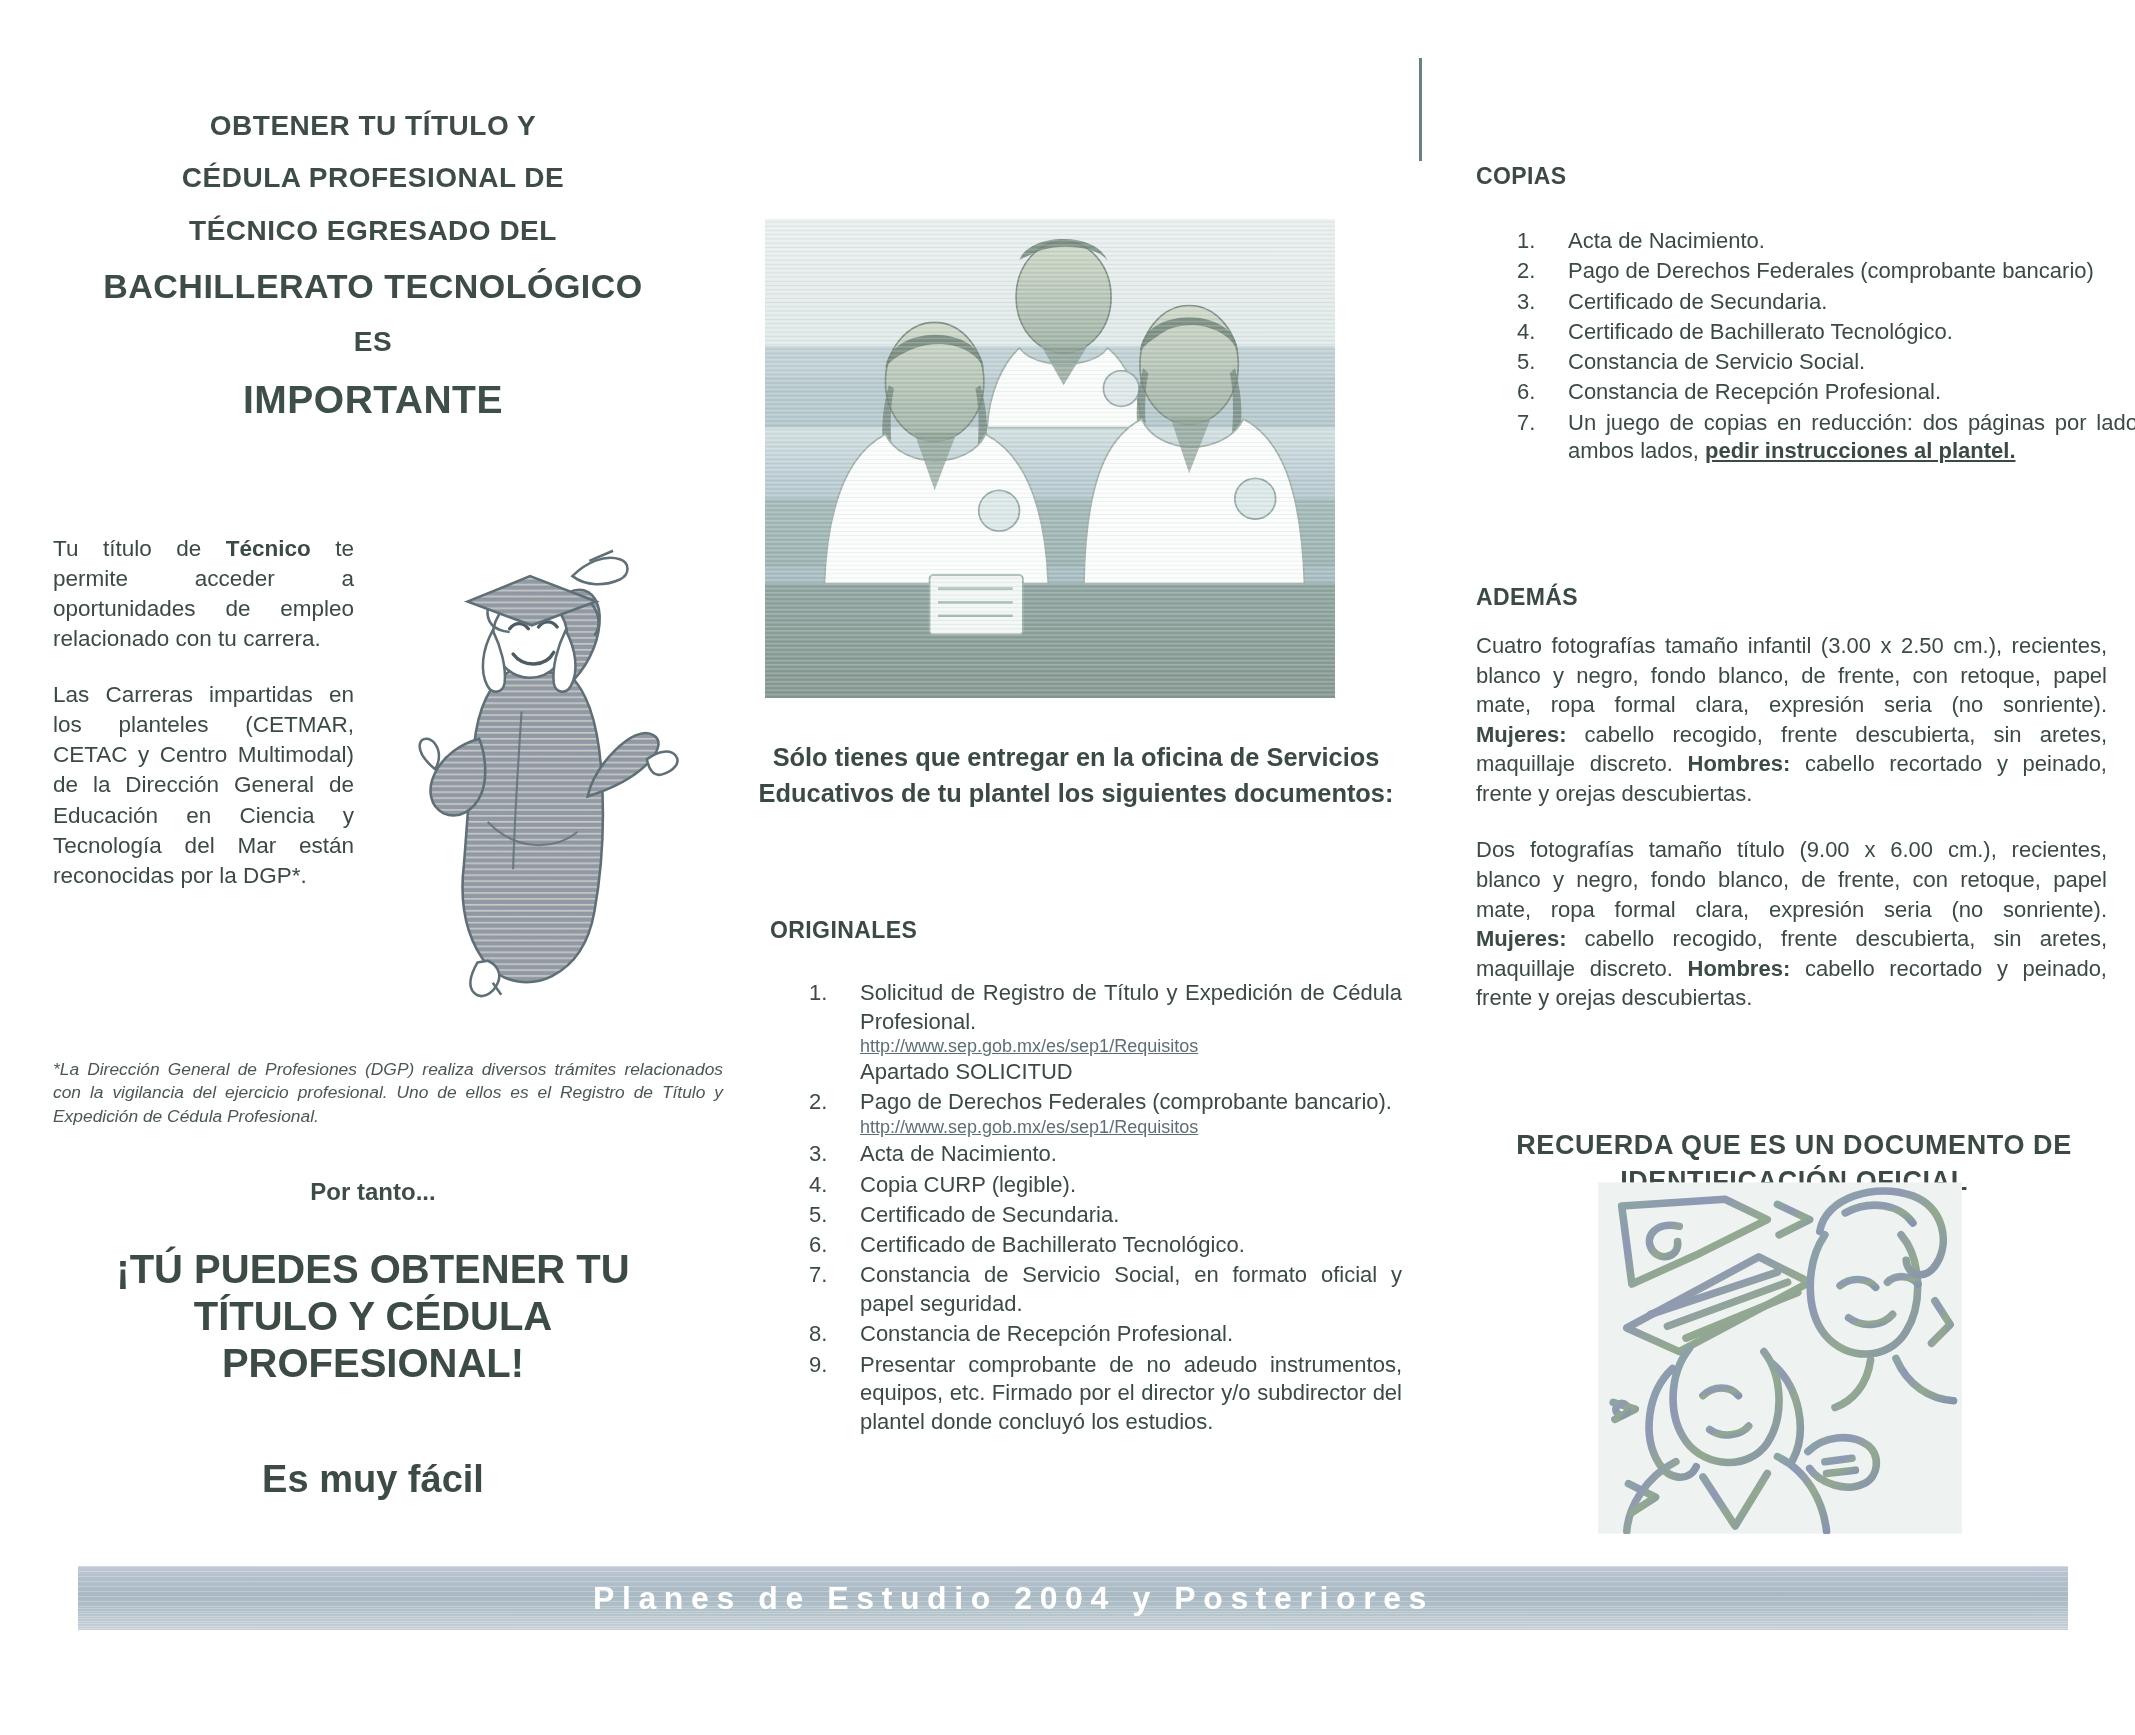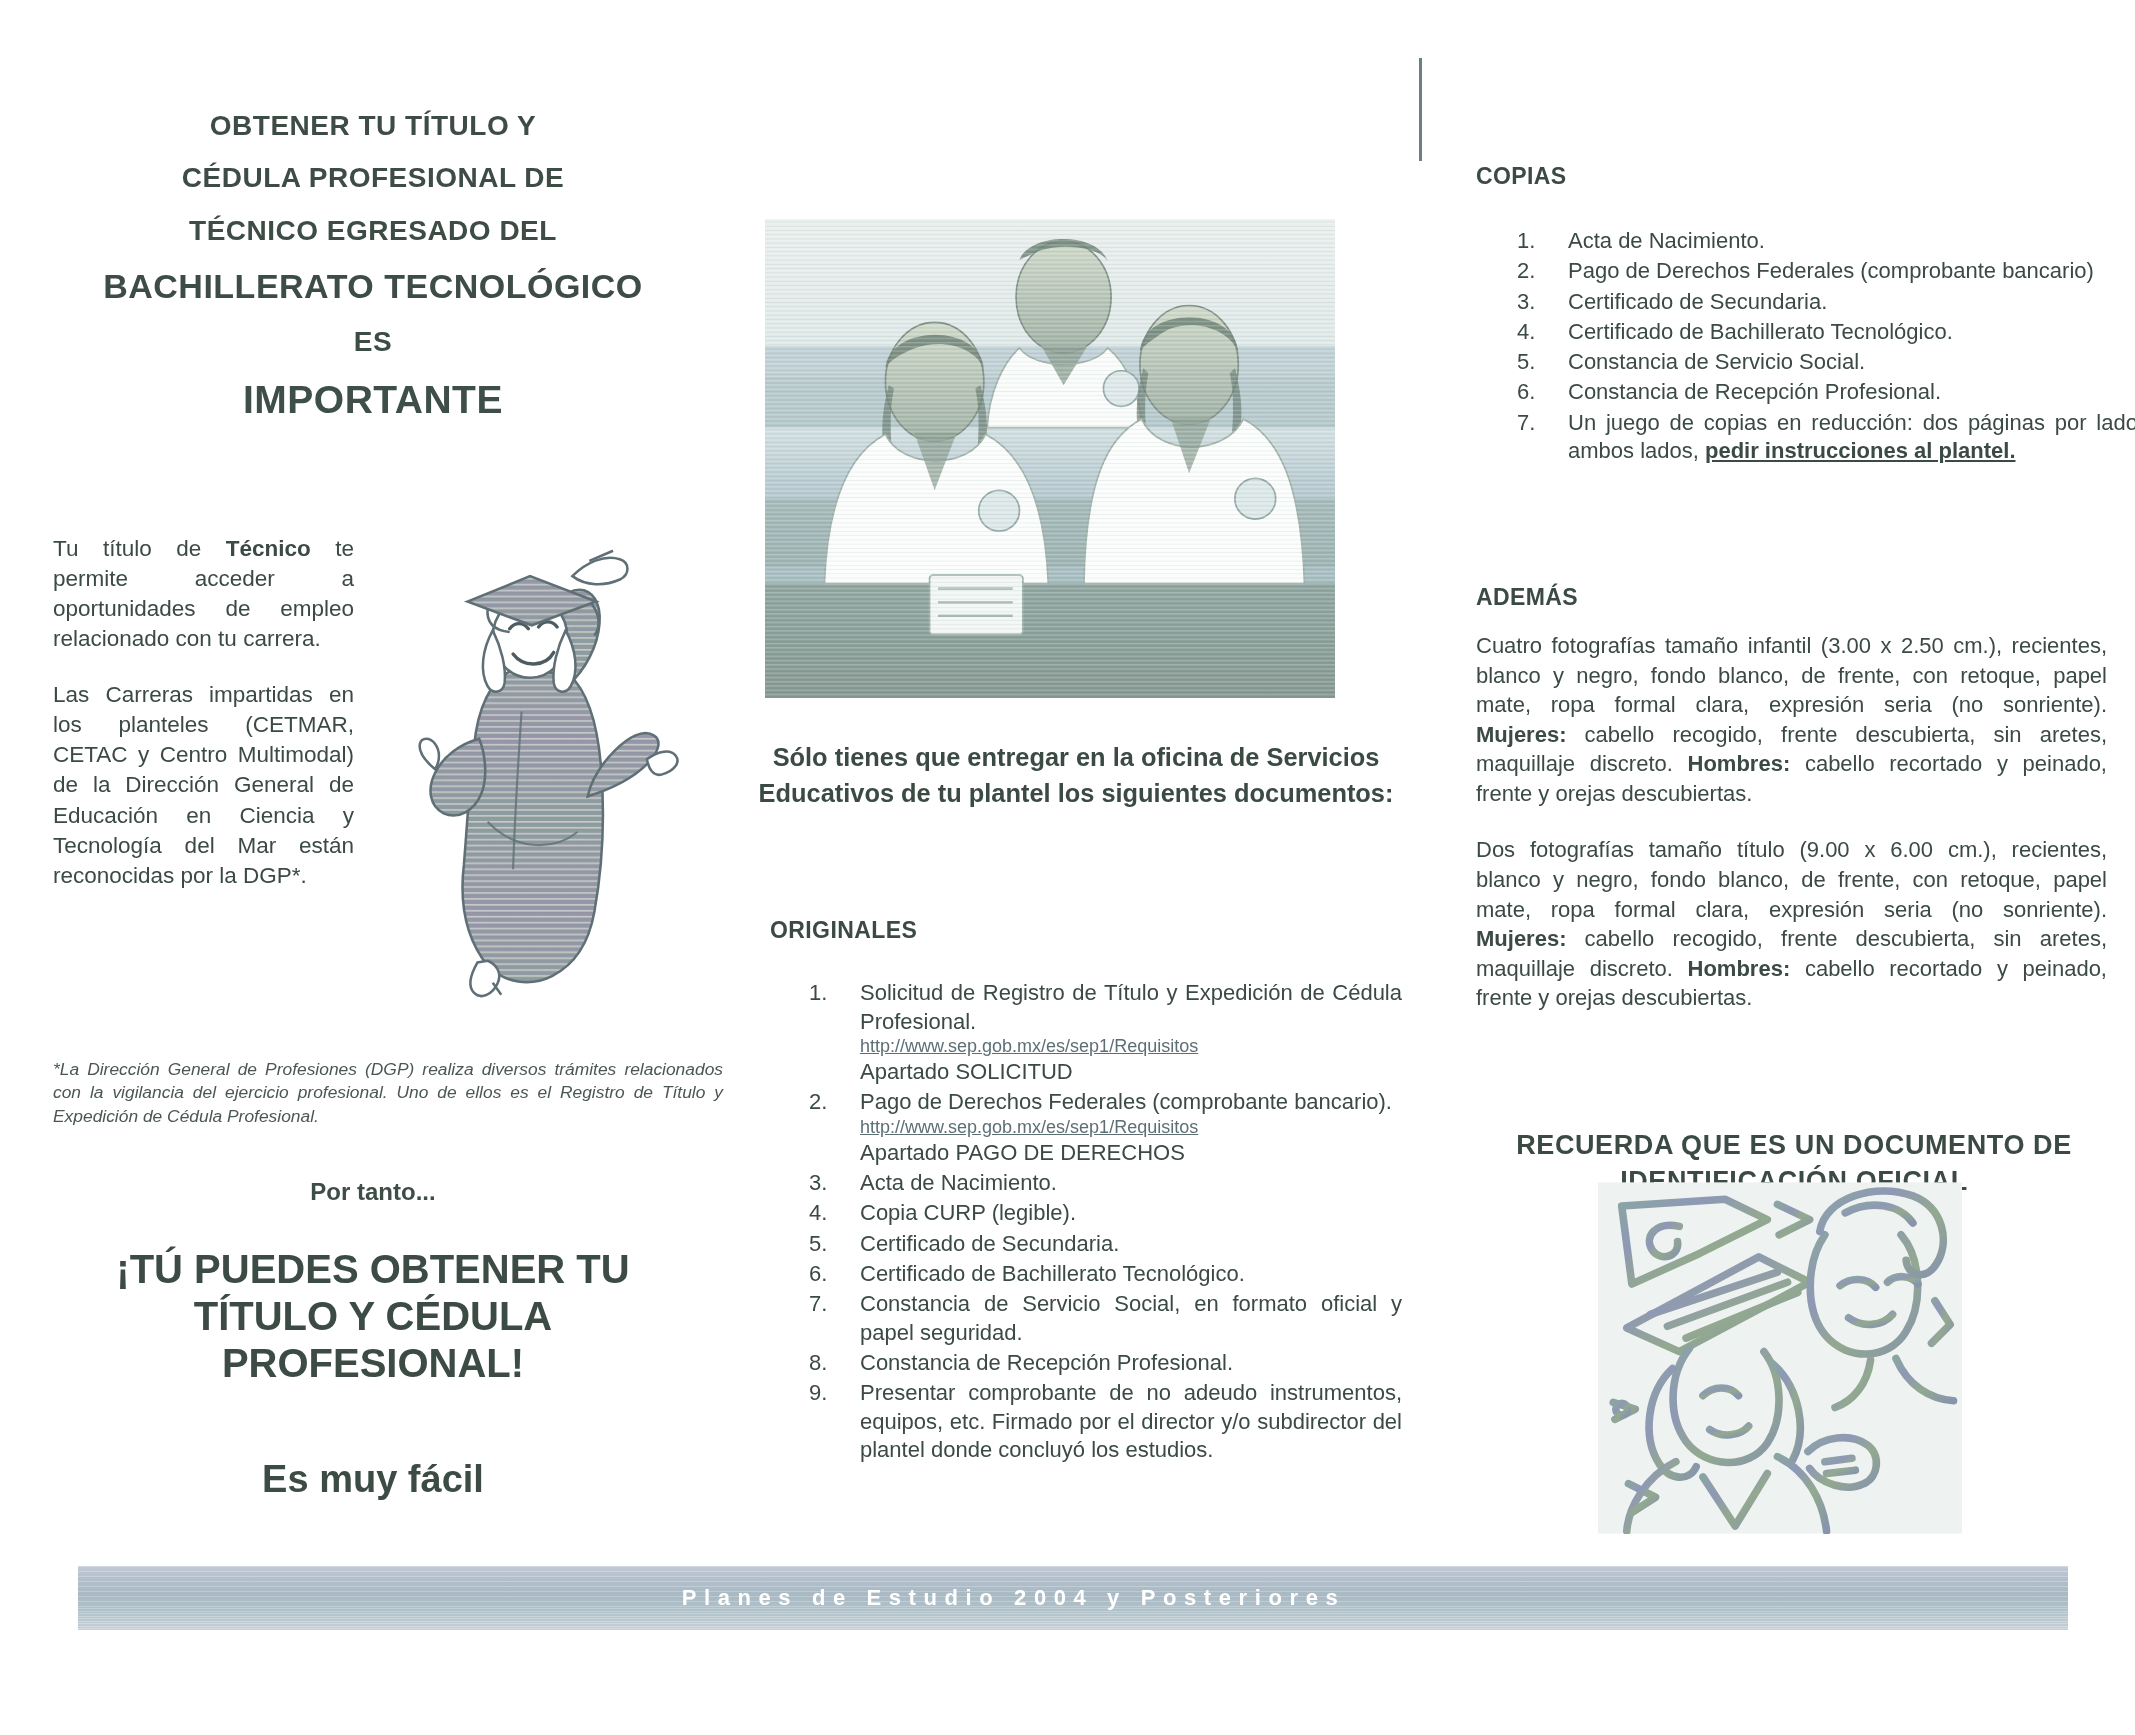--- a/index.html
+++ b/index.html
@@ -261,7 +261,6 @@
       <span class="num">2.</span>
       <span>Pago de Derechos Federales (comprobante bancario).</span>
       <span class="sub-url">http://www.sep.gob.mx/es/sep1/Requisitos</span>
-      <span class="sub-plain">Apartado PAGO DE DERECHOS</span>
     </li>
     <li>
       <span class="num">3.</span>

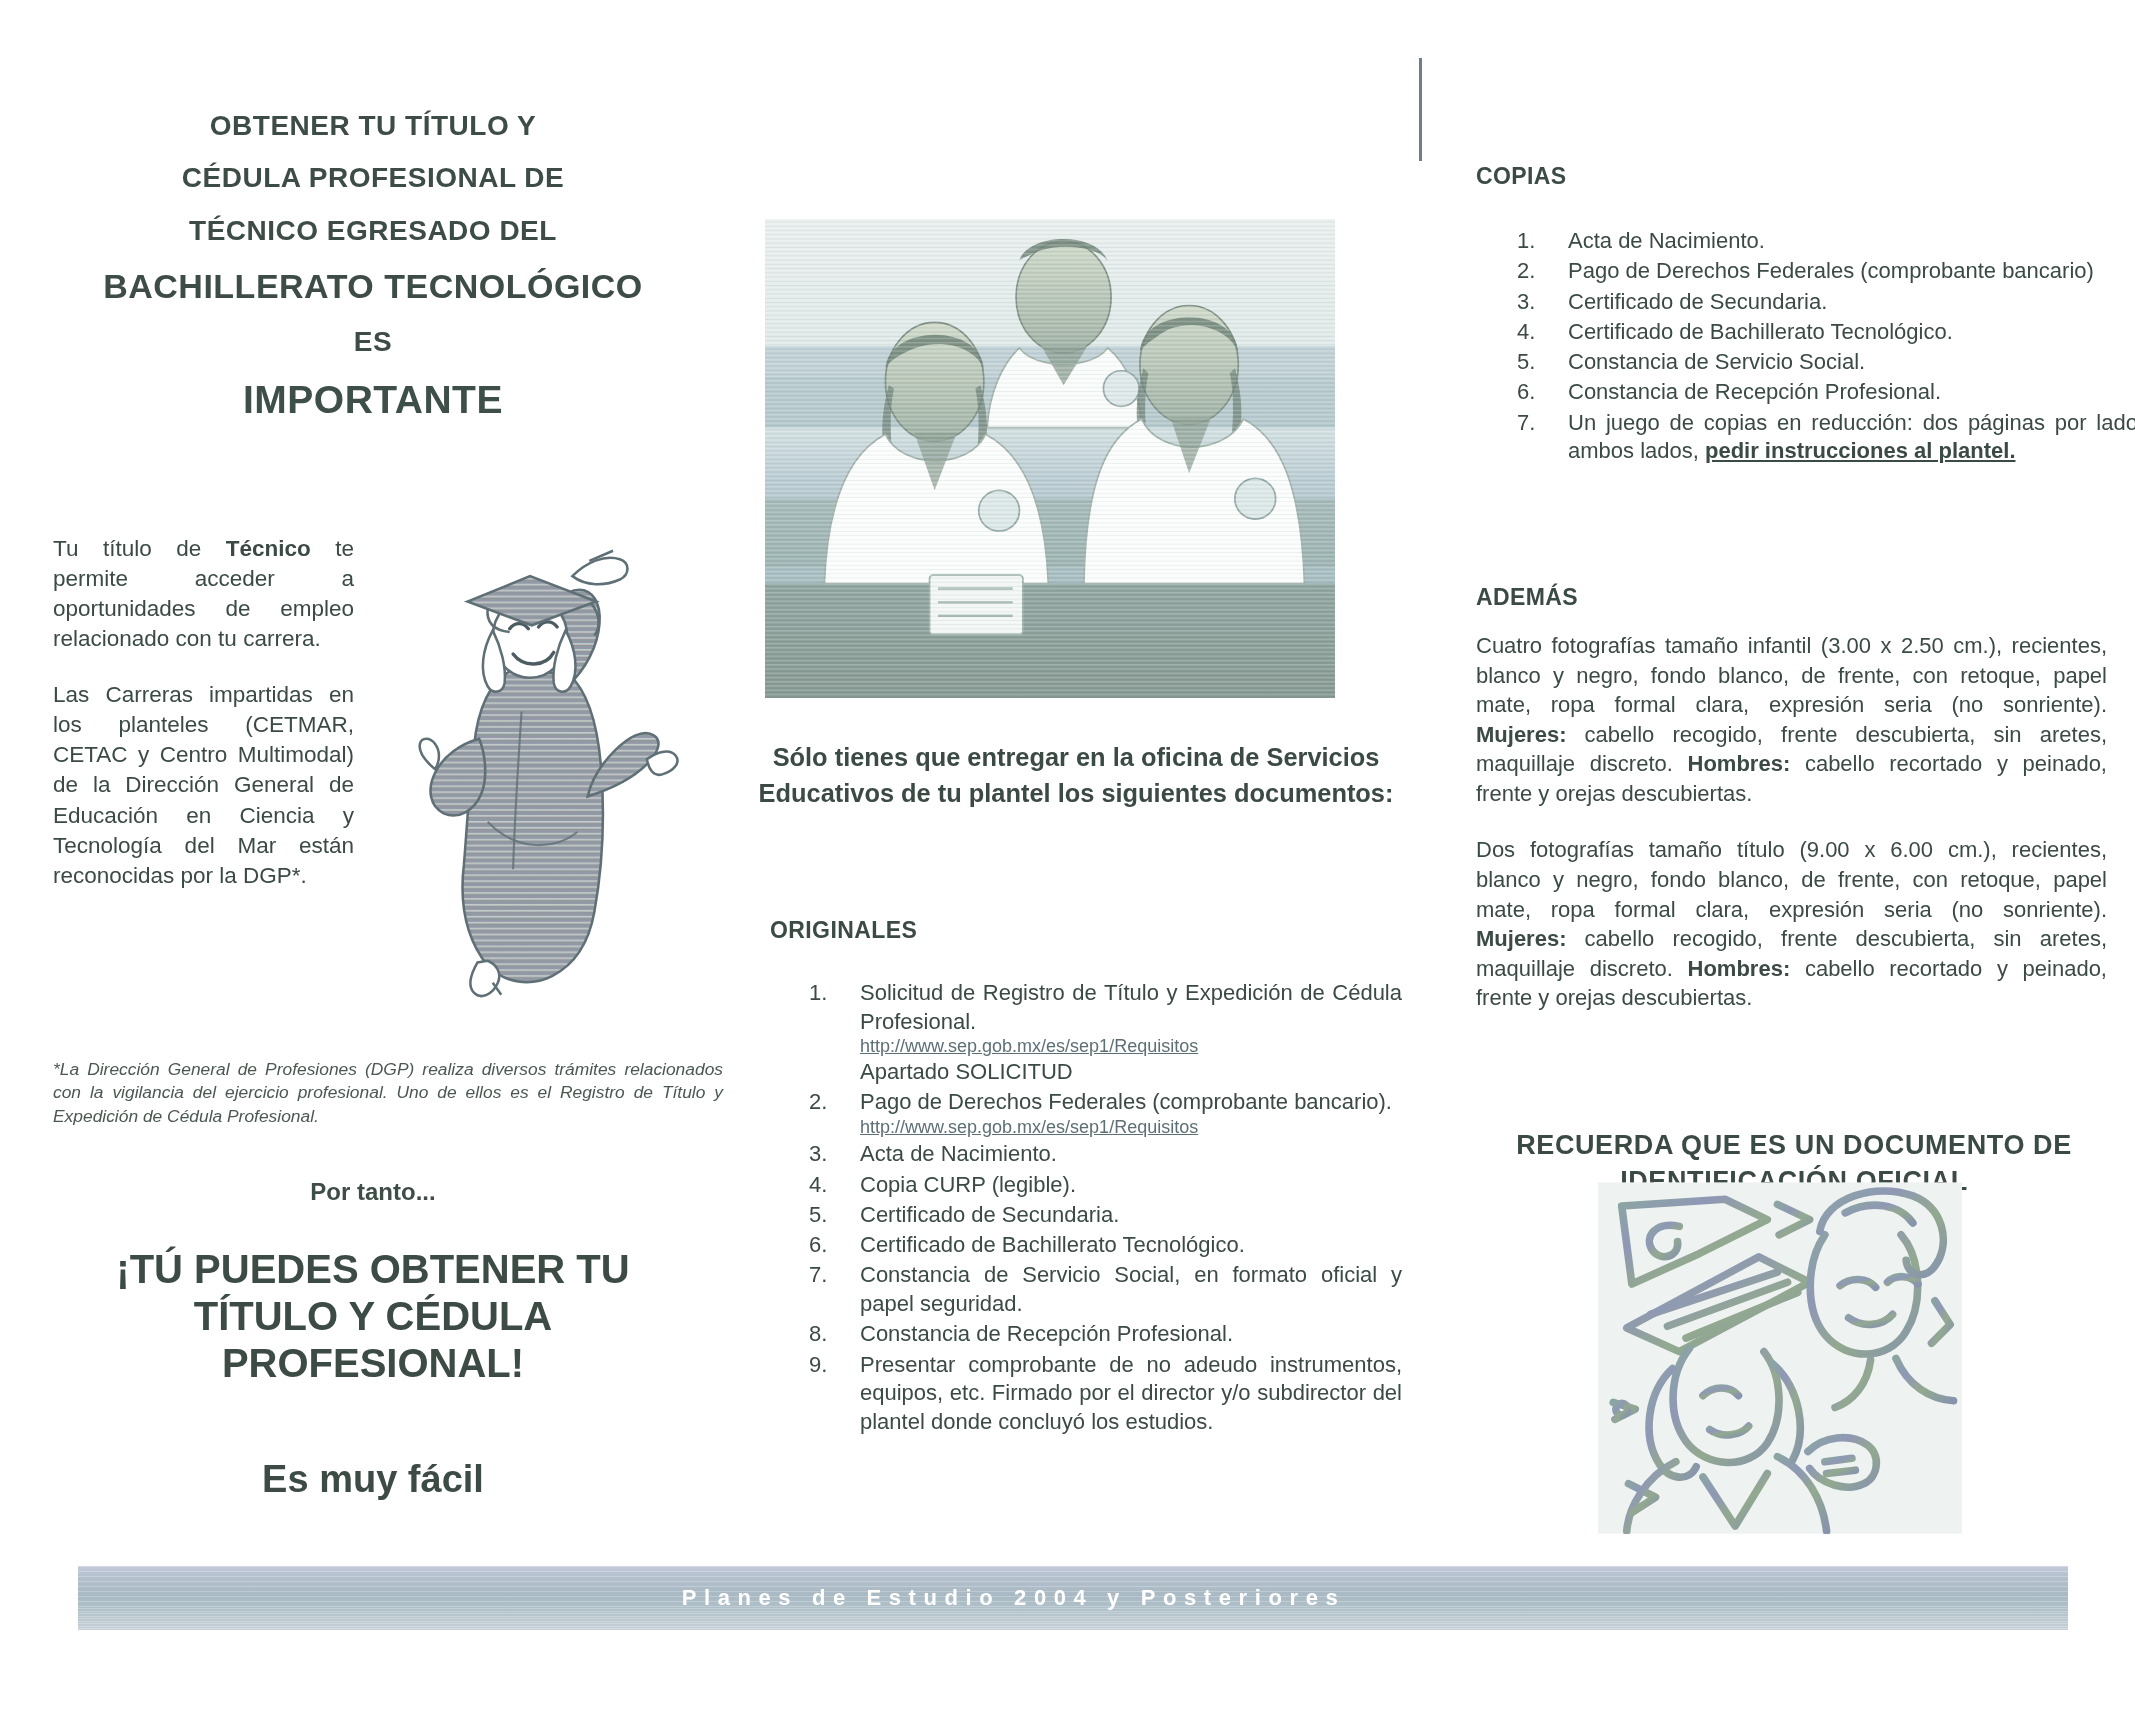--- a/index.html
+++ b/index.html
@@ -104,7 +104,7 @@
   }
   #footer-text{
     position:relative;z-index:2;width:100%;text-align:center;
-    color:#ffffff;font-size:22px;font-weight:700;letter-spacing:7.6px;
+    color:#ffffff;font-size:32px;font-weight:700;letter-spacing:7.6px;
     font-family:"Liberation Sans",sans-serif;
     padding-right:119px;box-sizing:border-box;
   }

